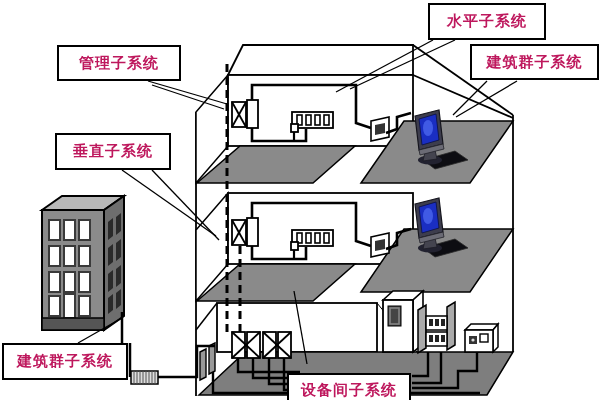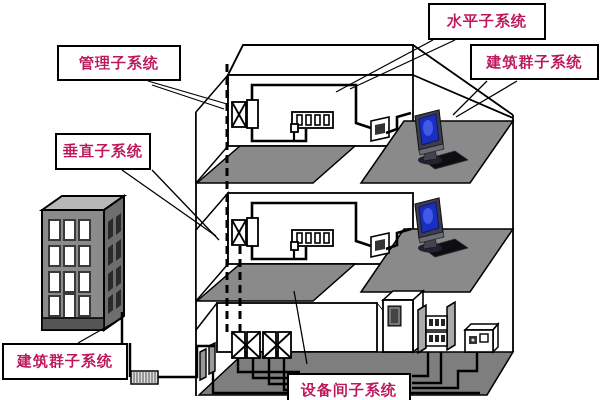--- a/index.html
+++ b/index.html
@@ -257,7 +257,7 @@
   <div class="callout-label" style="left:57px;top:45px;width:124px;height:36px;">管理子系统</div>
   <div class="callout-label" style="left:428px;top:3px;width:118px;height:37px;">水平子系统</div>
   <div class="callout-label" style="left:470px;top:44px;width:129px;height:36px;">建筑群子系统</div>
-  <div class="callout-label" style="left:55px;top:133px;width:96px;height:37px;">垂直子系统</div>
+  <div class="callout-label" style="left:55px;top:133px;width:116px;height:37px;">垂直子系统</div>
   <div class="callout-label" style="left:2px;top:343px;width:126px;height:37px;text-align:right;">建筑群子系统</div>
   <div class="callout-label" style="left:287px;top:373px;width:124px;height:35px;">设备间子系统</div>
 </div>

